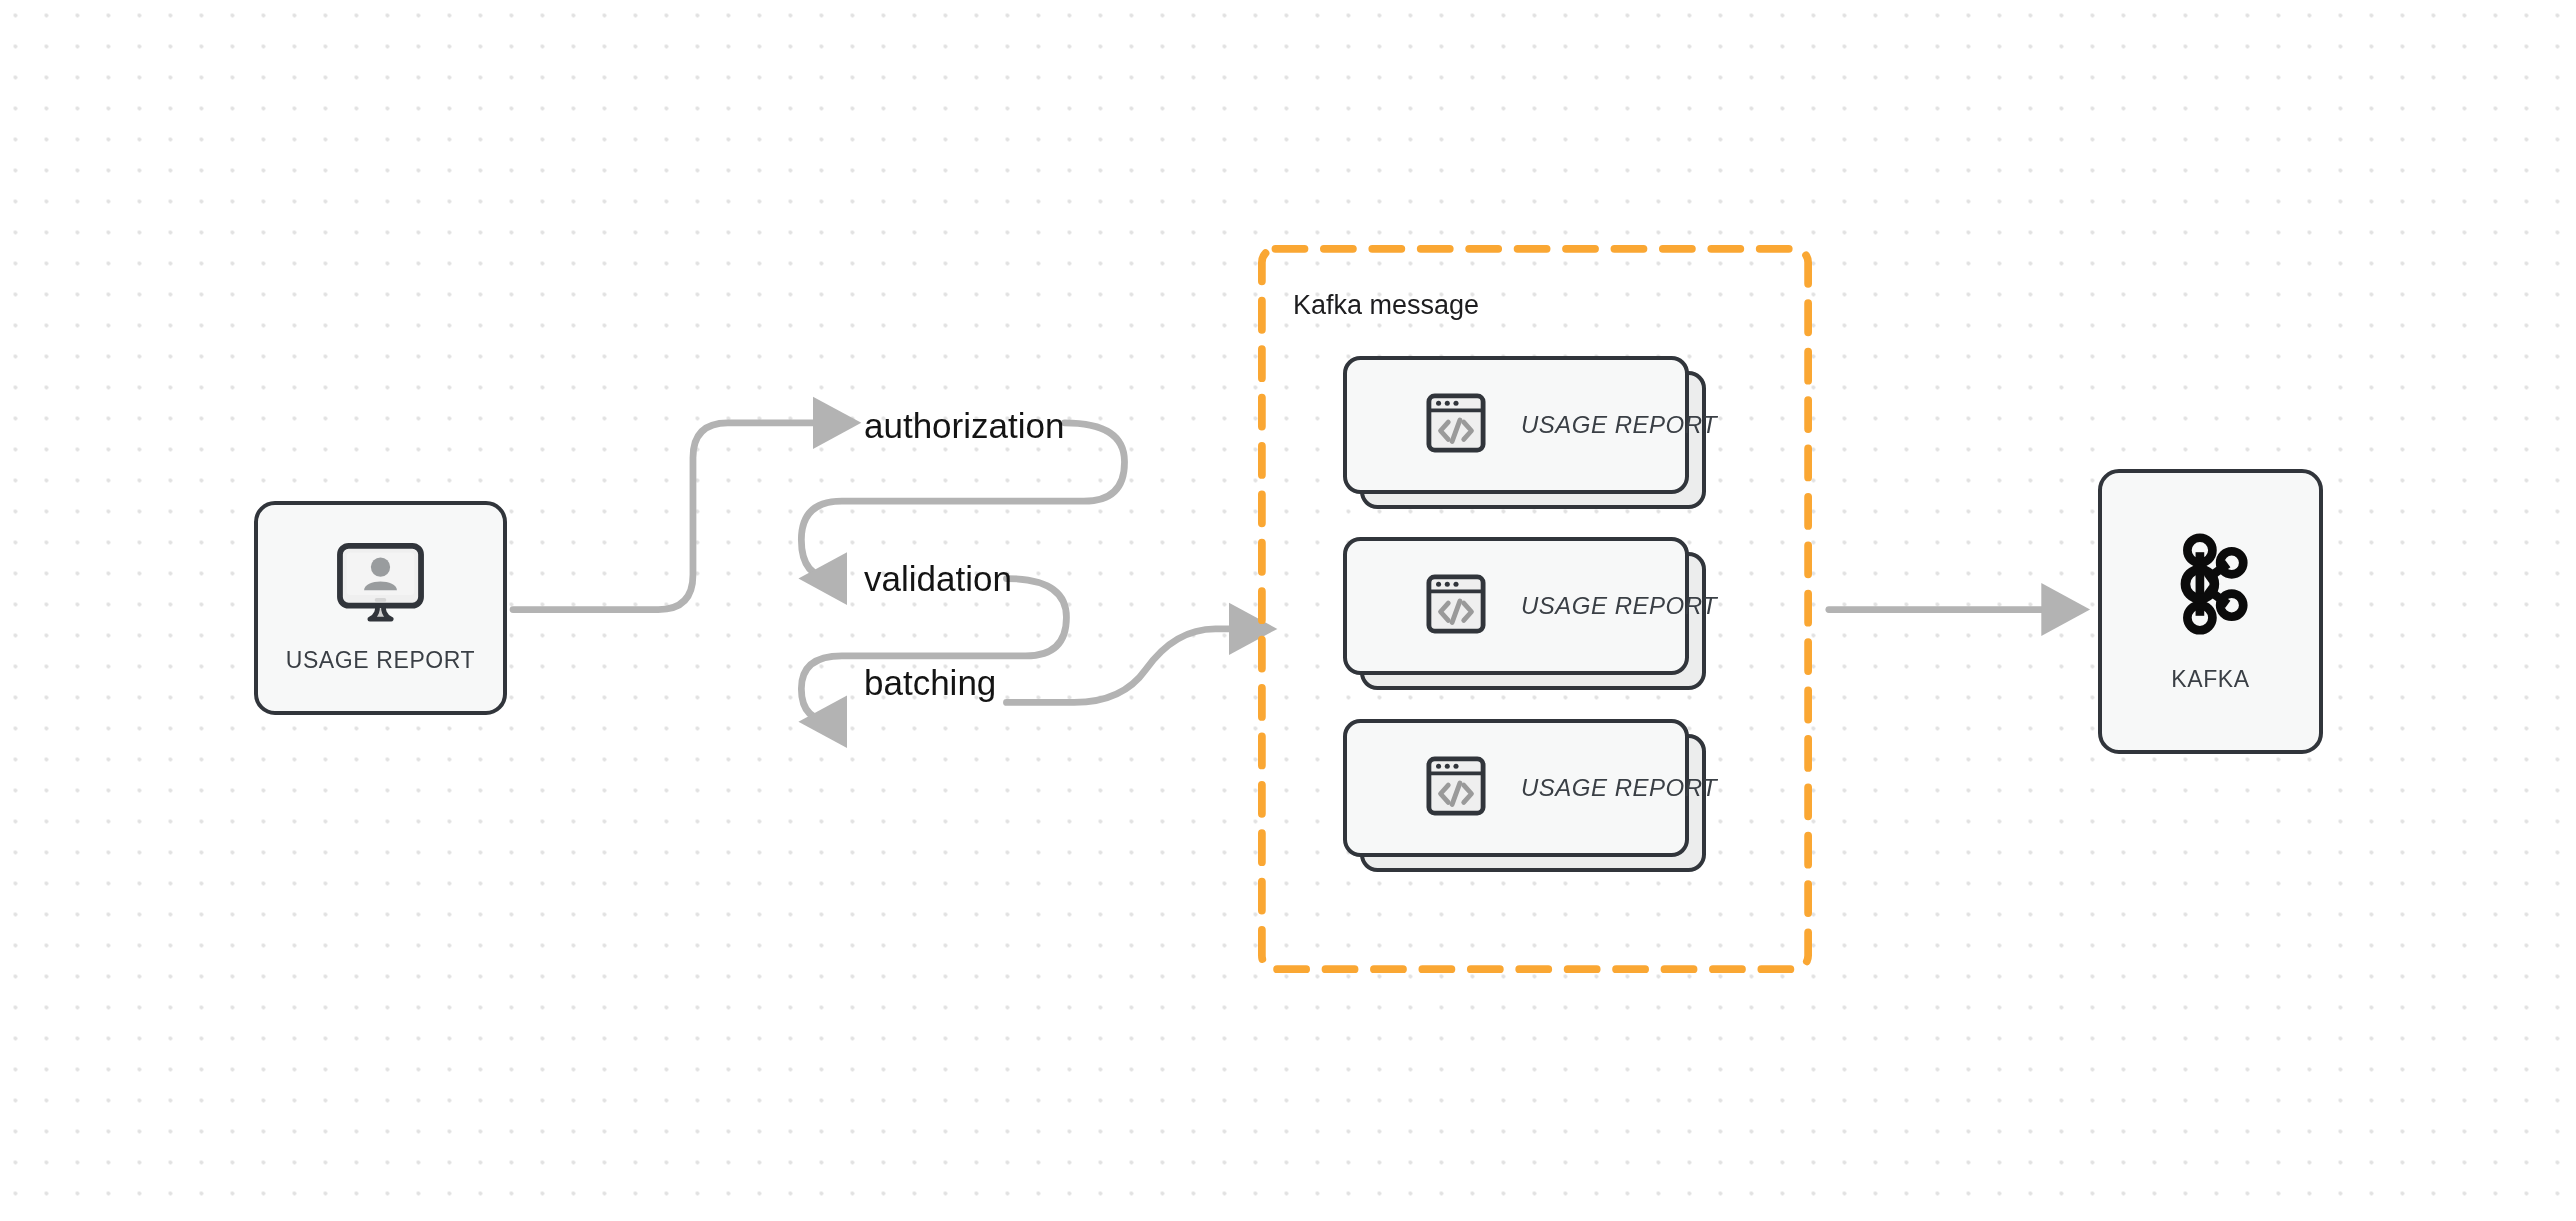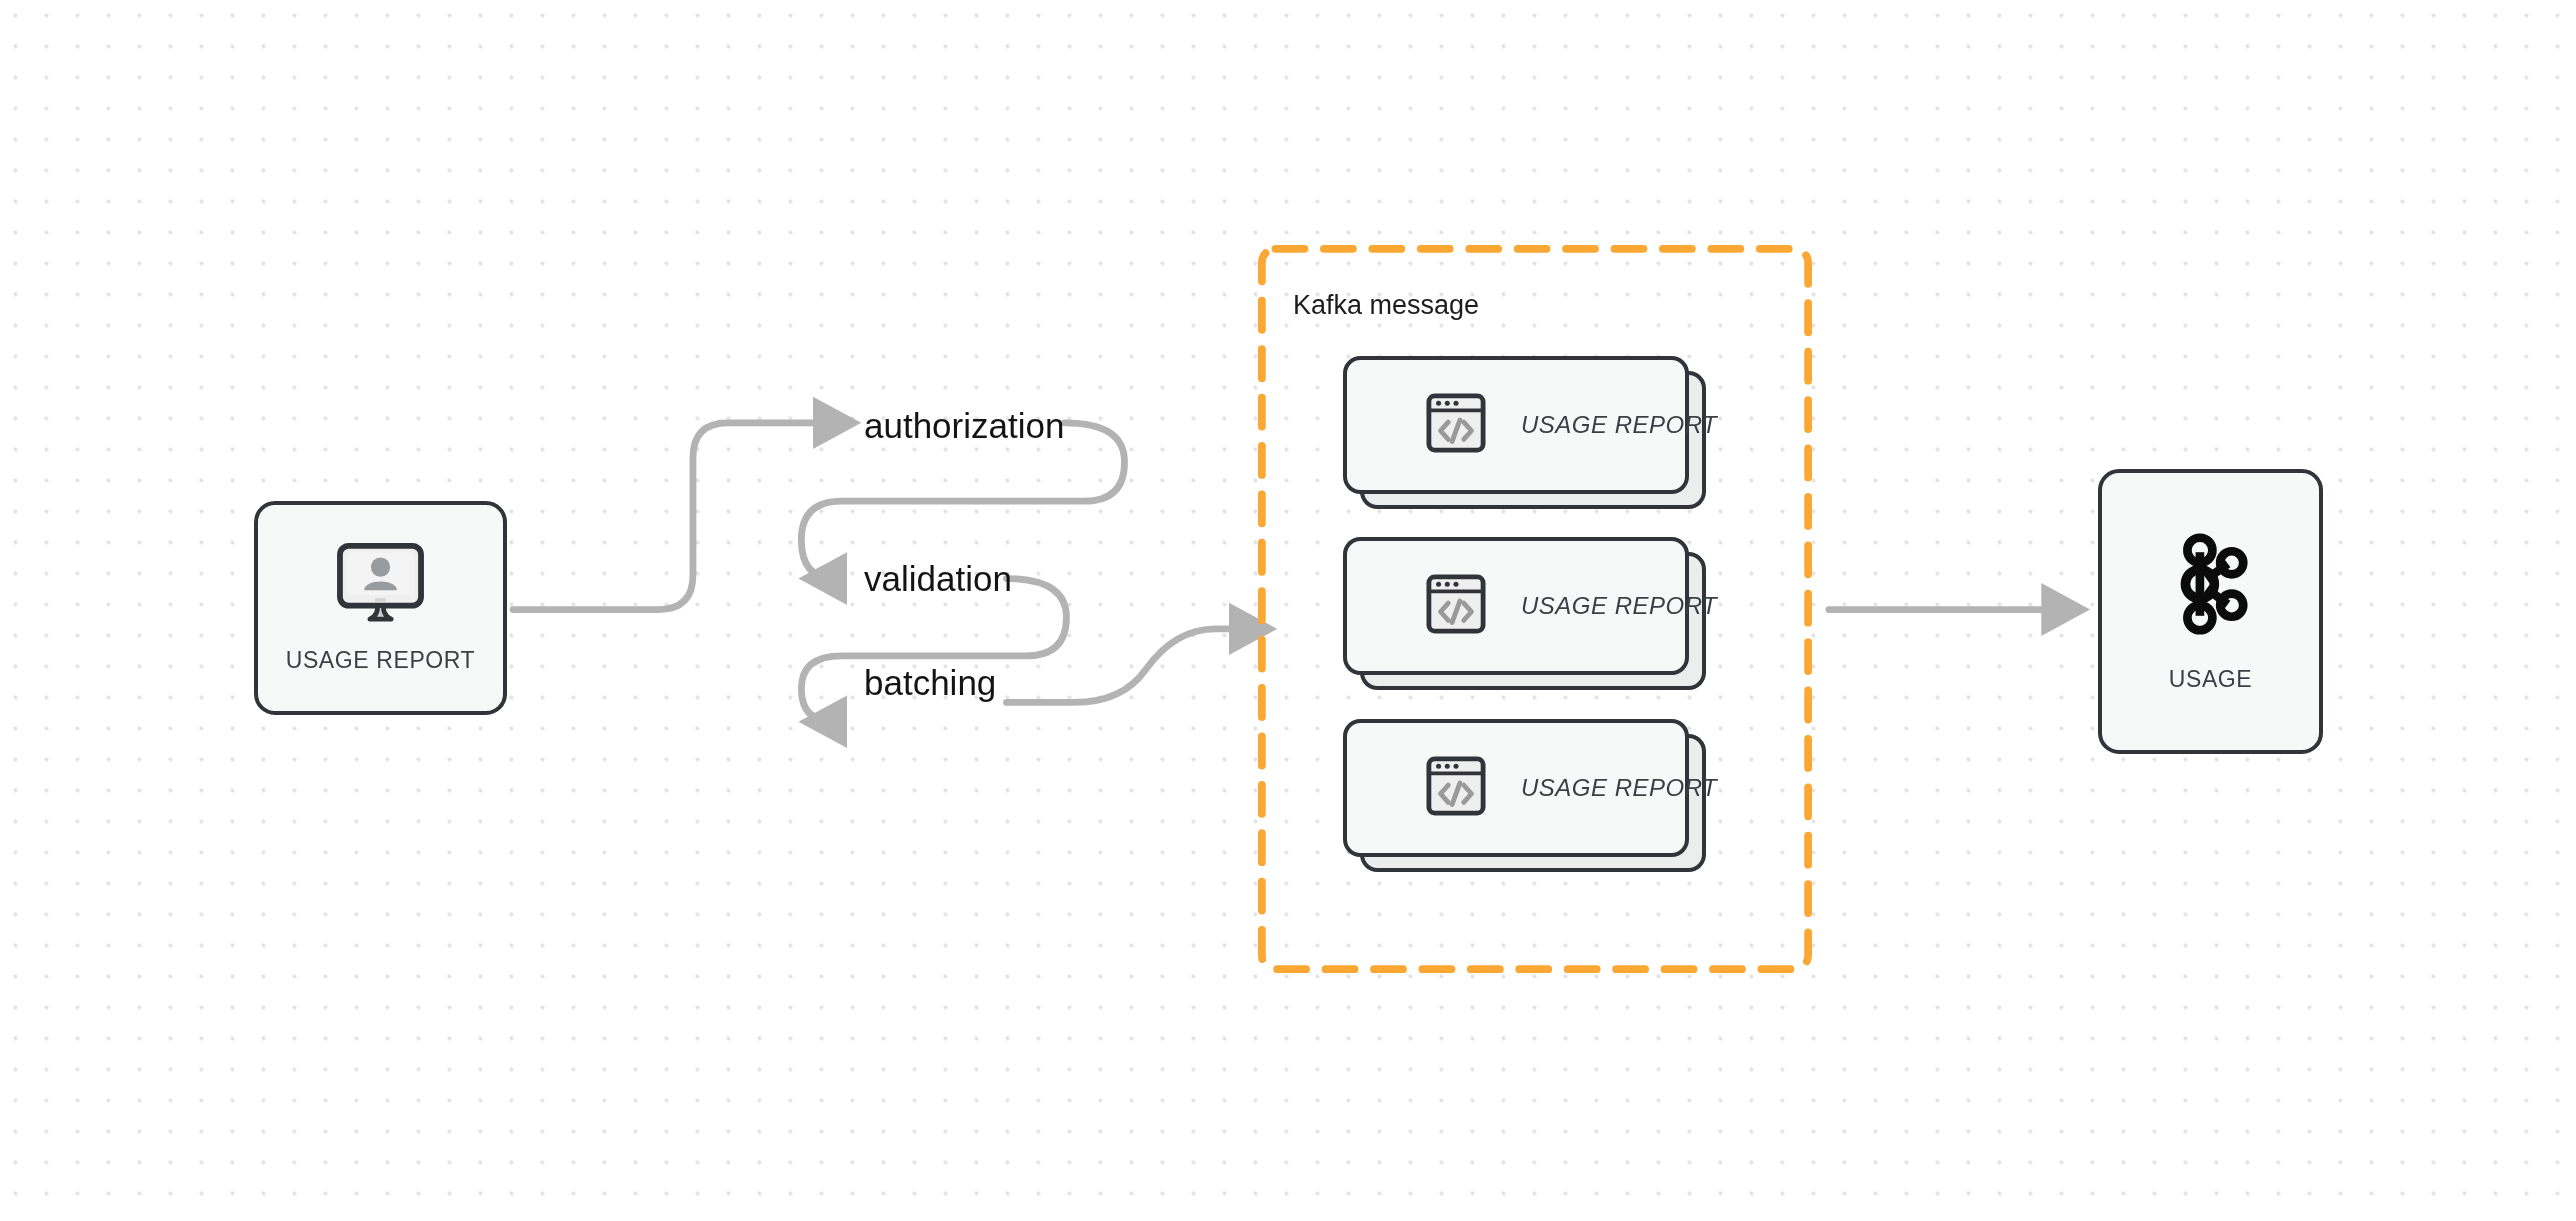--- a/index.html
+++ b/index.html
@@ -291,7 +291,7 @@
         <circle cx="66" cy="77" r="12" fill="none" stroke="#0b0b0b" stroke-width="9"></circle>
       </svg>
     </div>
-    <div class="node-label">USAGE</div>
+    <div class="node-label">KAFKA</div>
   </div>
 
 </div>

